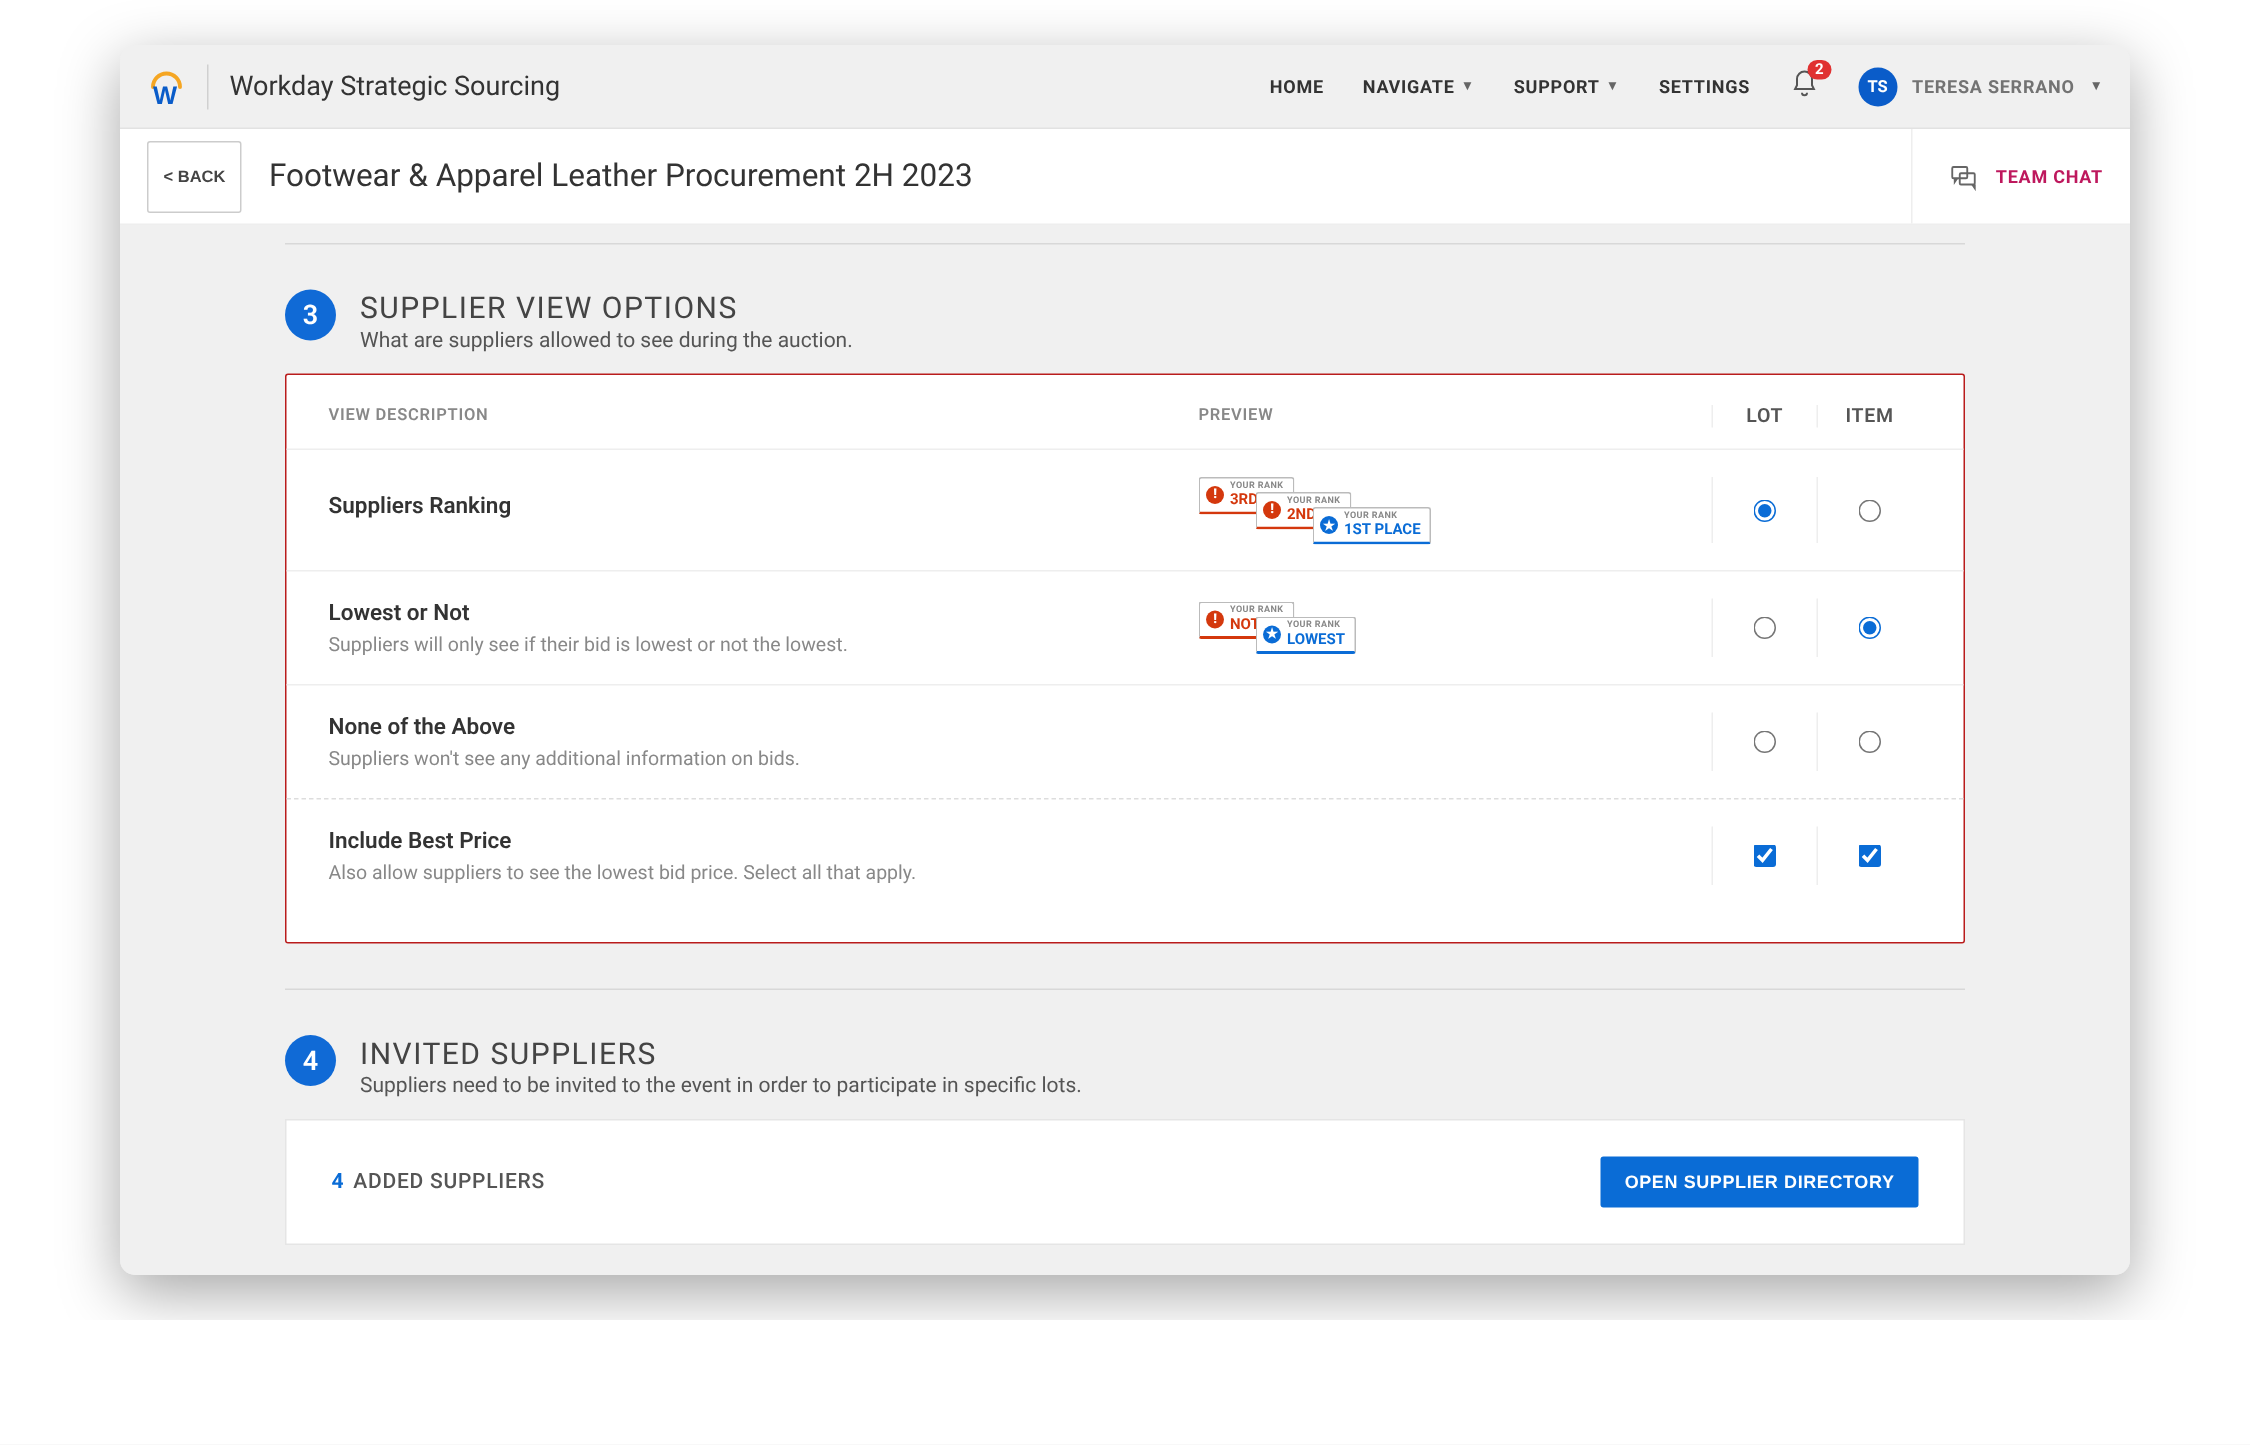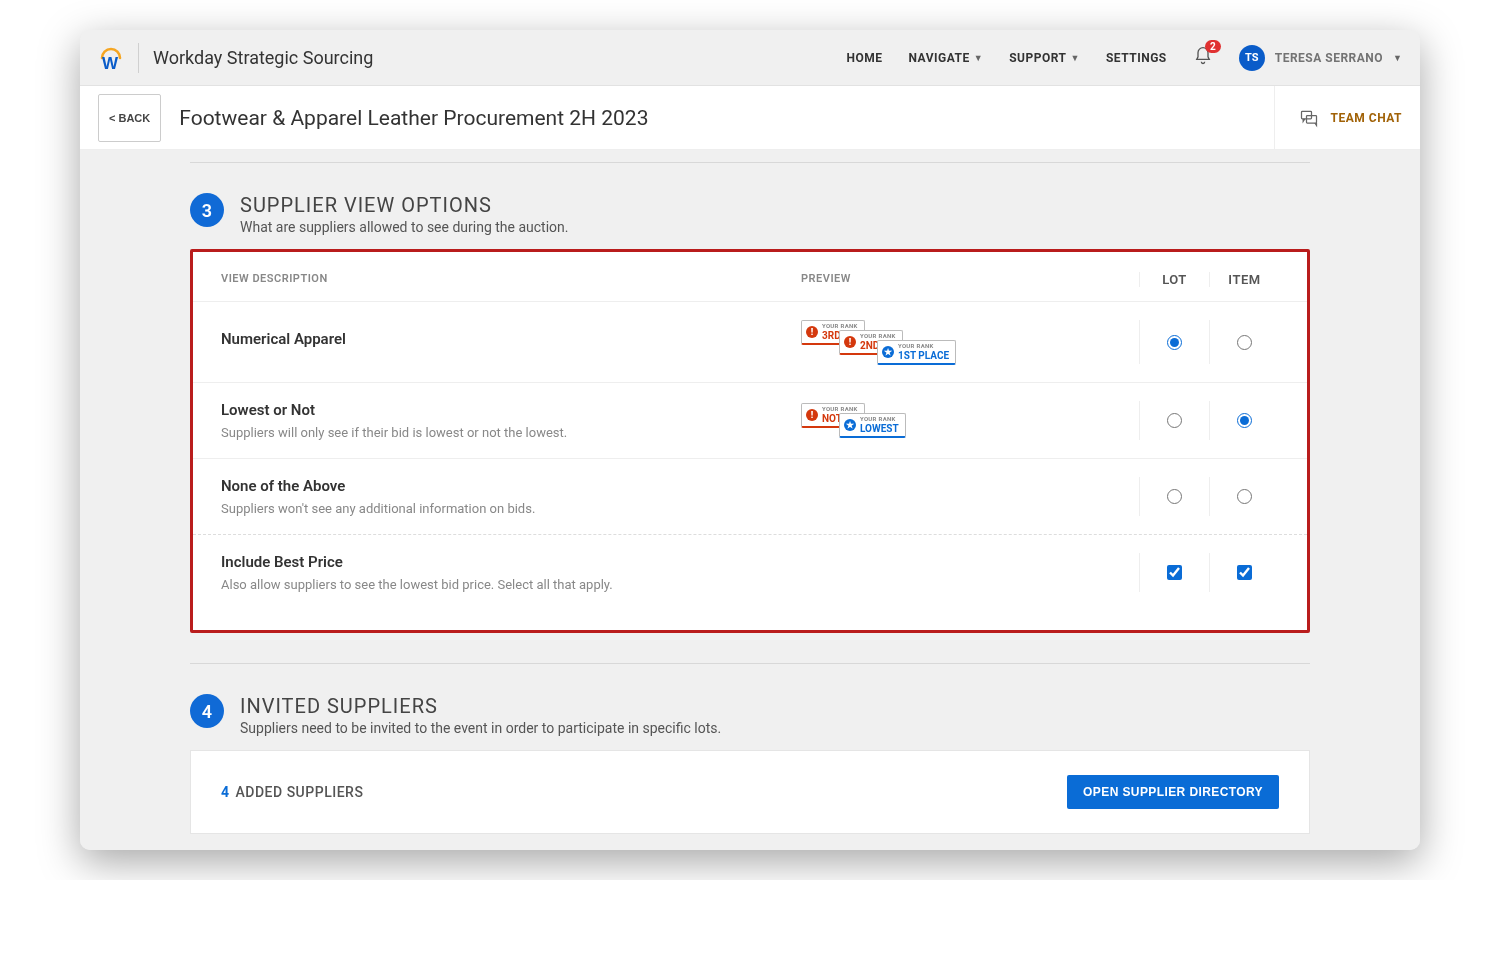--- a/index.html
+++ b/index.html
@@ -56,7 +56,7 @@
     border:1px solid #ccc; background:#fff; padding:17px 10px; font-size:11px; font-weight:700; color:#444; cursor:pointer; border-radius:2px;
   }
   .page-title { font-size: 21px; color:#333; margin-left: 18px; font-weight:400;}
-  .teamchat { margin-left:auto; display:flex; align-items:center; gap:12px; color:#a16207; font-size:12px; font-weight:700; letter-spacing:0.5px; cursor:pointer; padding-left:24px; border-left:1px solid #eee; height:100%;}
+  .teamchat { margin-left:auto; display:flex; align-items:center; gap:12px; color:#be185d; font-size:12px; font-weight:700; letter-spacing:0.5px; cursor:pointer; padding-left:24px; border-left:1px solid #eee; height:100%;}
   .teamchat svg { width:20px; height:20px; stroke:#666; fill:none; stroke-width:1.5;}
   
   .content { flex:1; overflow-y:auto; background:#f0f0f0; padding: 0 110px 40px 110px; }

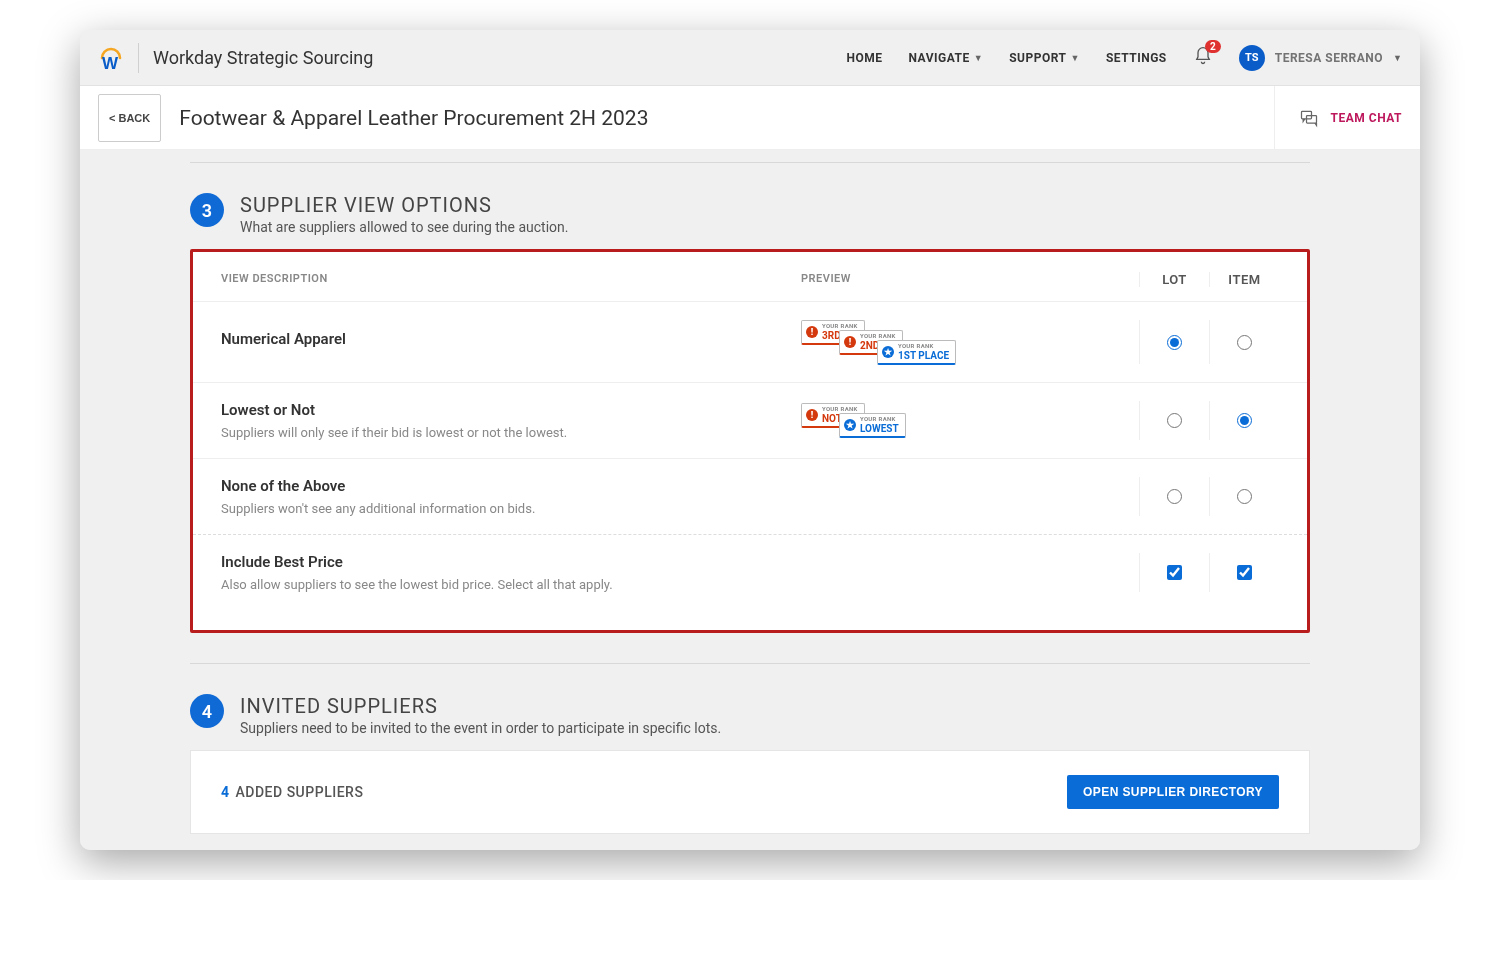--- a/index.html
+++ b/index.html
@@ -66,7 +66,7 @@
   .section-title { font-size:20px; color:#444; letter-spacing:1px; font-weight:400;}
   .section-sub { font-size:14px; color:#555; margin-top:2px;}
   
-  .card { background:#fff; border:3px solid #b91c1c; border-radius:2px; }
+  .card { background:#fff; border:1px solid #b91c1c; border-radius:2px; }
   .tbl-head { display:flex; padding: 20px 28px 14px 28px; border-bottom:1px solid #eee; font-size:11px; color:#888; letter-spacing:0.5px; font-weight:600;}
   .col-desc { flex: 0 0 580px; }
   .col-prev { flex: 1; }

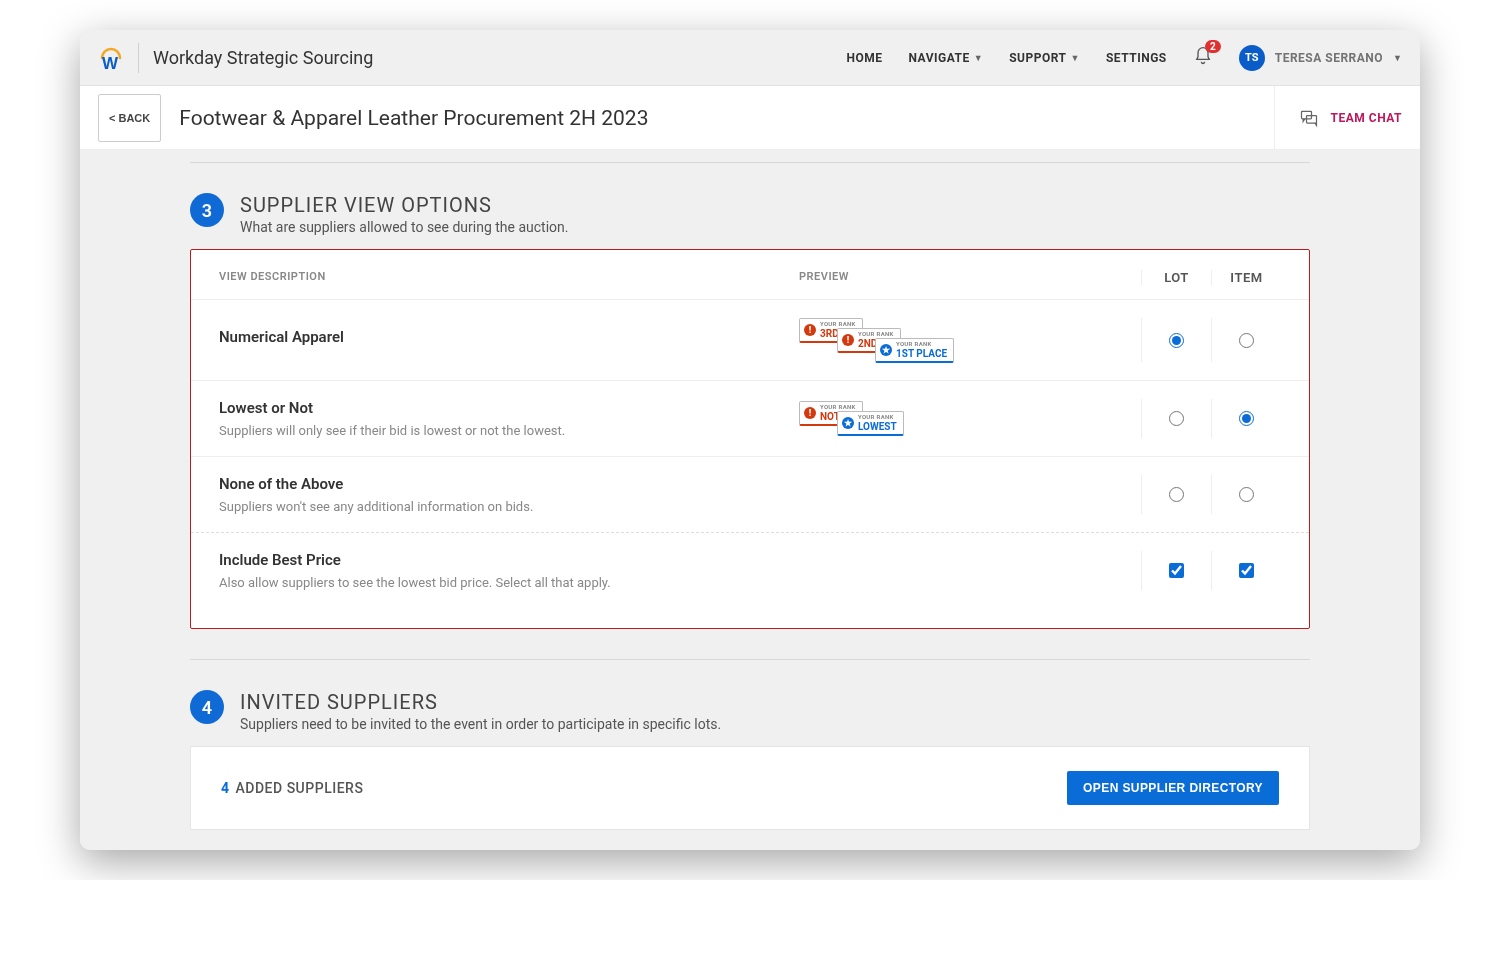--- a/index.html
+++ b/index.html
@@ -178,7 +178,7 @@
 
       <div class="row">
         <div class="col-desc">
-          <div class="row-title">Numerical Apparel</div>
+          <div class="row-title">Suppliers Ranking</div>
         </div>
         <div class="col-prev-body">
           <div class="rank-stack">

